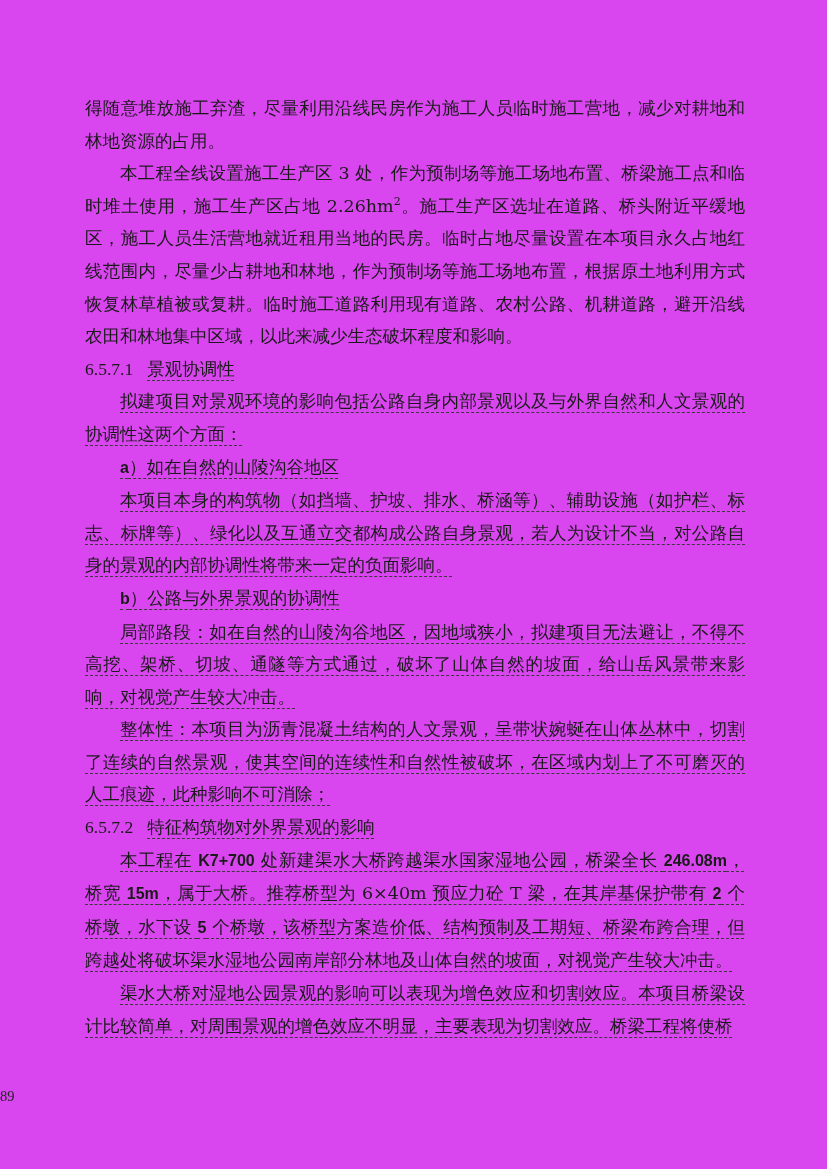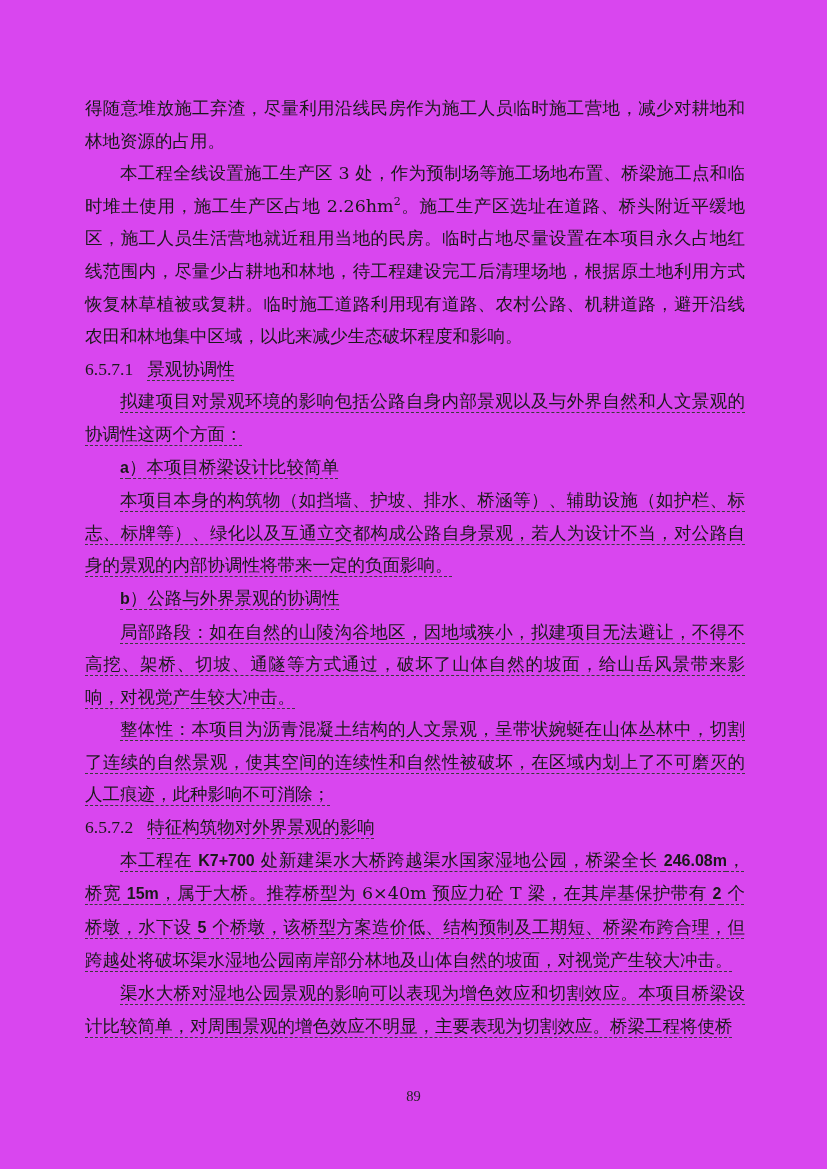--- a/index.html
+++ b/index.html
@@ -70,7 +70,7 @@
 
     <p><span>得随意堆放施工弃渣，尽量利用沿线民房作为施工人员临时施工营地，减少对耕地和林地资源的占用。</span></p>
 
-    <p class="indent"><span>本工程全线设置施工生产区 3 处，作为预制场等施工场地布置、桥梁施工点和临时堆土使用，施工生产区占地 2.26hm</span><sup>2</sup><span>。施工生产区选址在道路、桥头附近平缓地区，施工人员生活营地就近租用当地的民房。临时占地尽量设置在本项目永久占地红线范围内，尽量少占耕地和林地，待工程建设完工后清理场地，根据原土地利用方式恢复林草植被或复耕。临时施工道路利用现有道路、农村公路、机耕道路，避开沿线农田和林地集中区域，以此来减少生态破坏程度和影响。</span></p>
+    <p class="indent"><span>本工程全线设置施工生产区 3 处，作为预制场等施工场地布置、桥梁施工点和临时堆土使用，施工生产区占地 2.26hm</span><sup>2</sup><span>。施工生产区选址在道路、桥头附近平缓地区，施工人员生活营地就近租用当地的民房。临时占地尽量设置在本项目永久占地红线范围内，尽量少占耕地和林地，作为预制场等施工场地布置，根据原土地利用方式恢复林草植被或复耕。临时施工道路利用现有道路、农村公路、机耕道路，避开沿线农田和林地集中区域，以此来减少生态破坏程度和影响。</span></p>
 
 
     <p class="heading"><span class="num">6.5.7.1</span><span class="u">景观协调性</span></p>

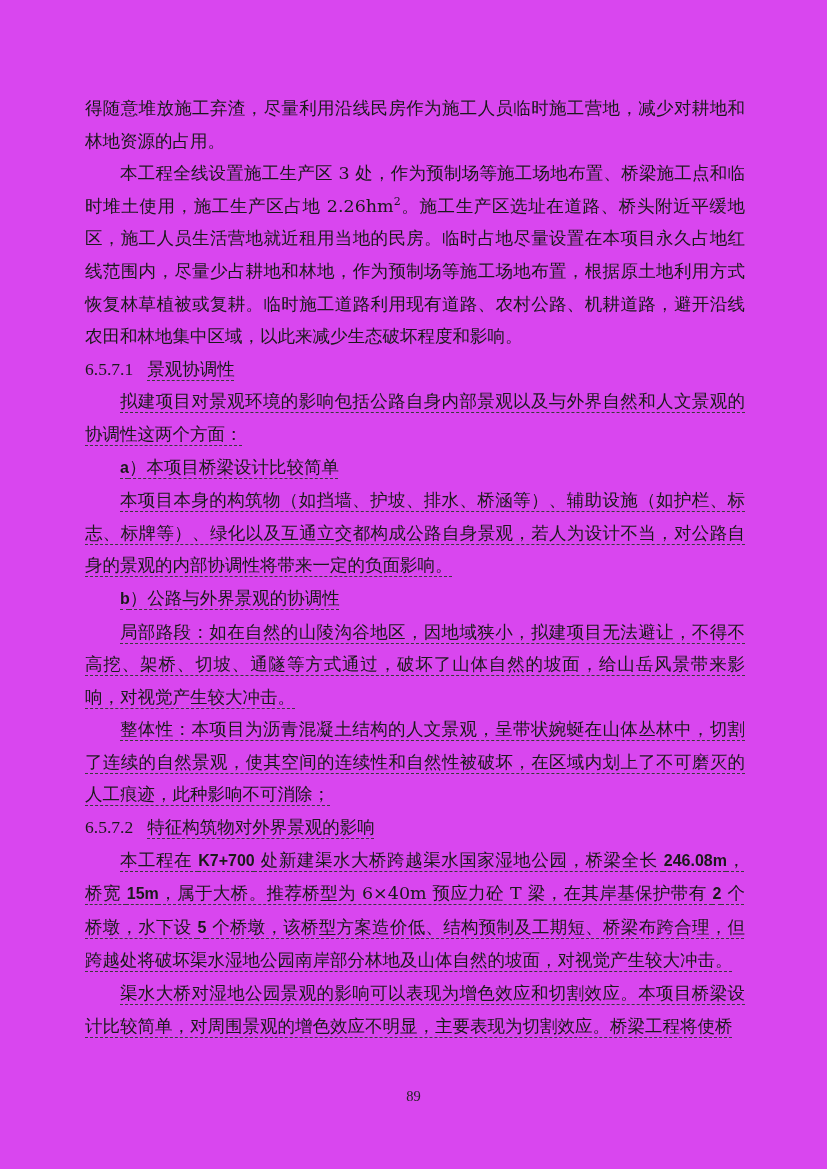--- a/index.html
+++ b/index.html
@@ -77,7 +77,7 @@
 
     <p class="indent"><span class="u">拟建项目对景观环境的影响包括公路自身内部景观以及与外界自然和人文景观的协调性这两个方面：</span></p>
 
-    <p class="indent"><span class="u"><span class="item-letter">a</span><span>）本项目桥梁设计比较简单</span></span></p>
+    <p class="indent"><span class="u"><span class="item-letter">a</span><span>）如在自然的山陵沟谷地区</span></span></p>
 
     <p class="indent"><span class="u">本项目本身的构筑物（如挡墙、护坡、排水、桥涵等）、辅助设施（如护栏、标志、标牌等）、绿化以及互通立交都构成公路自身景观，若人为设计不当，对公路自身的景观的内部协调性将带来一定的负面影响。</span></p>
 

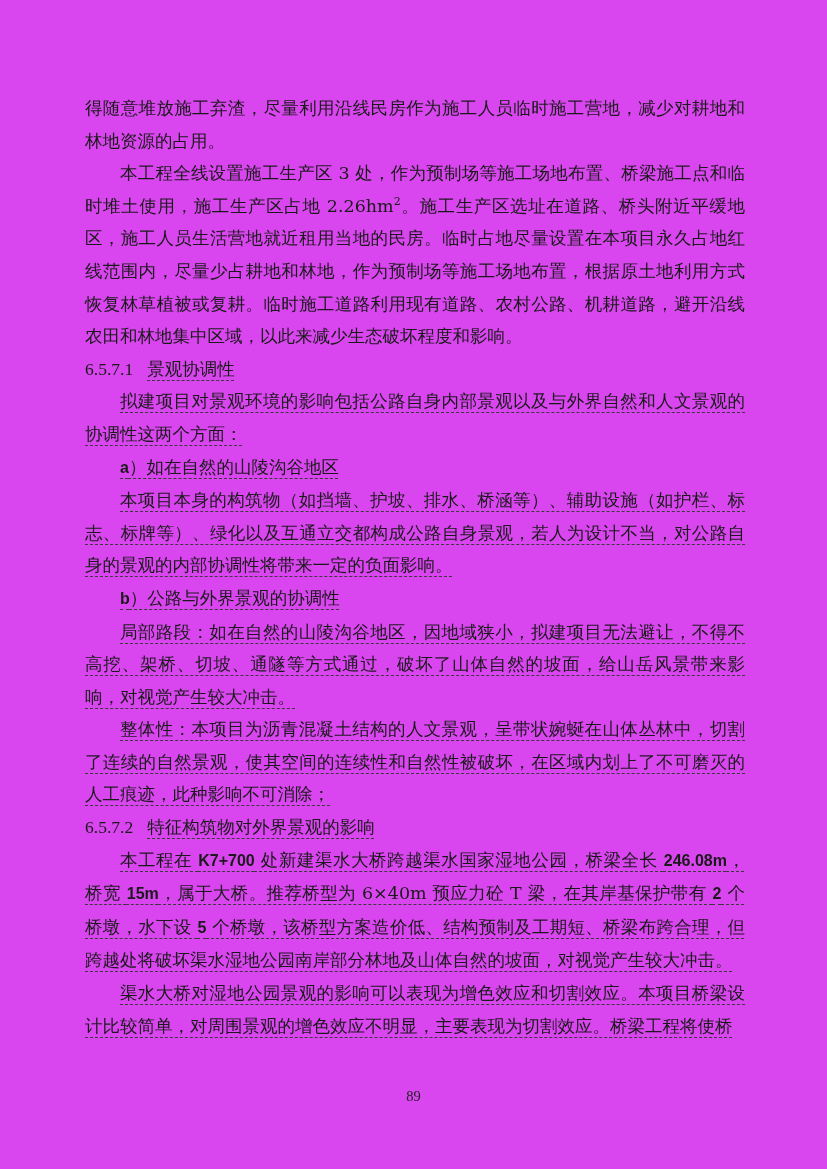--- a/index.html
+++ b/index.html
@@ -56,7 +56,7 @@
     left: 0;
     top: 1088px;
     width: 100%;
-    text-align: center;
+    text-align: left;
     font-size: 14.5px;
     font-family: "Liberation Serif", serif;
     color: #222;

